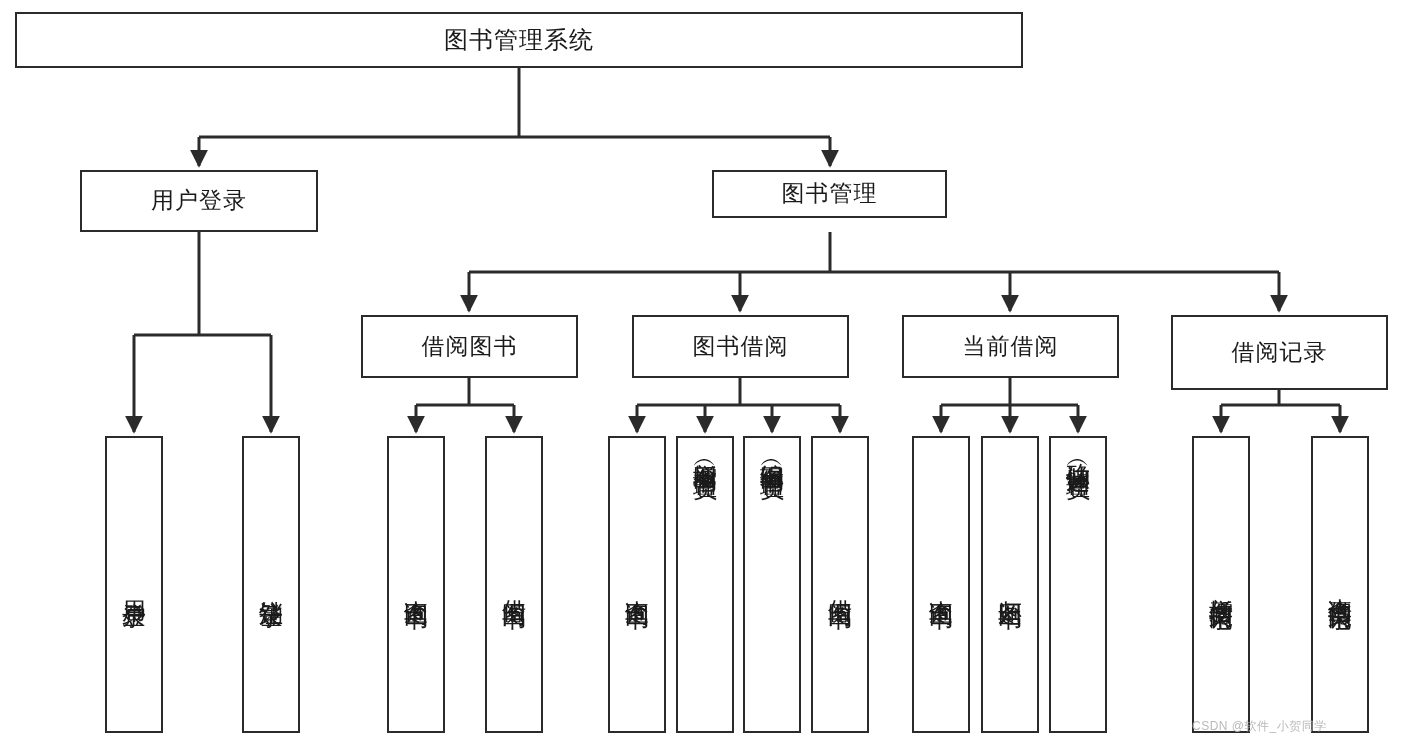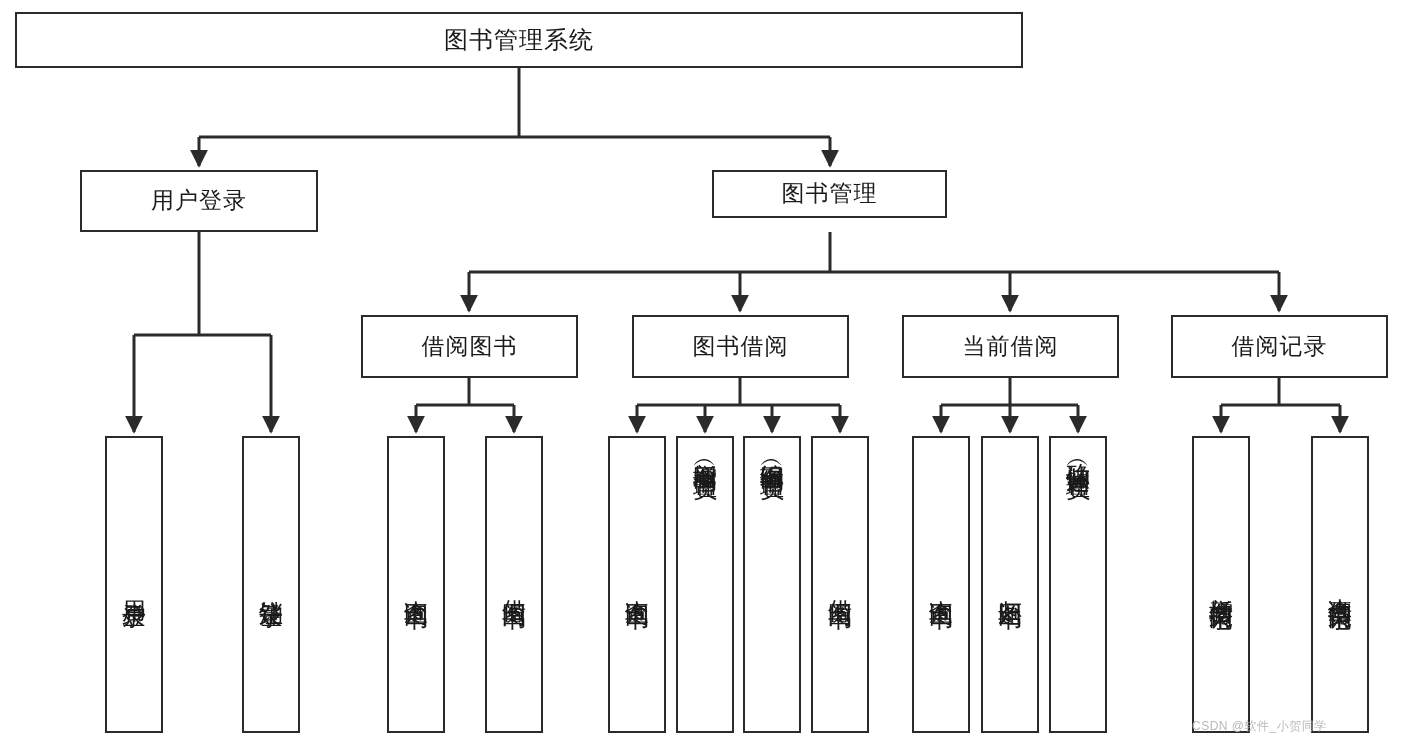--- a/index.html
+++ b/index.html
@@ -153,7 +153,7 @@
   <div class="node horiz" style="left:902px; top:315px; width:217px; height:63px;">
     <span class="label">当前借阅</span>
   </div>
-  <div class="node horiz" style="left:1171px; top:315px; width:217px; height:63px;">
+  <div class="node horiz" style="left:1171px; top:315px; width:217px; height:75px;">
     <span class="label">借阅记录</span>
   </div>
 

